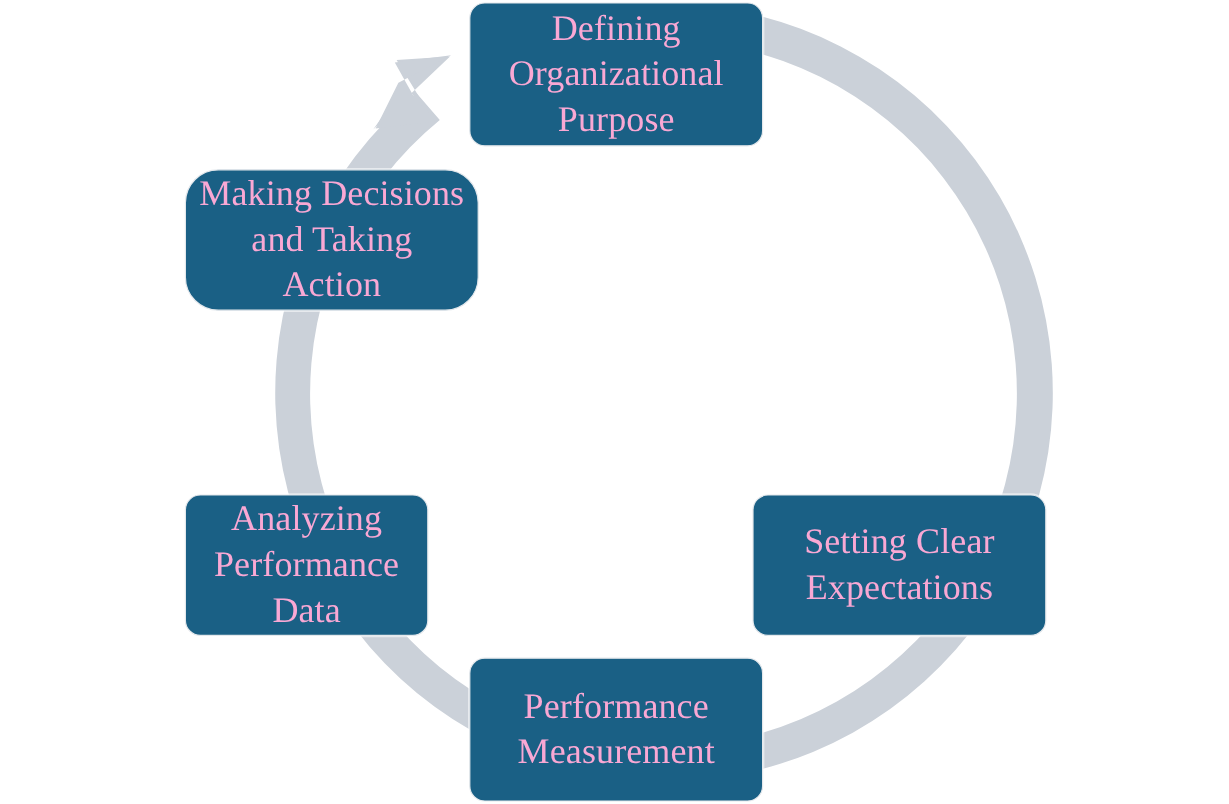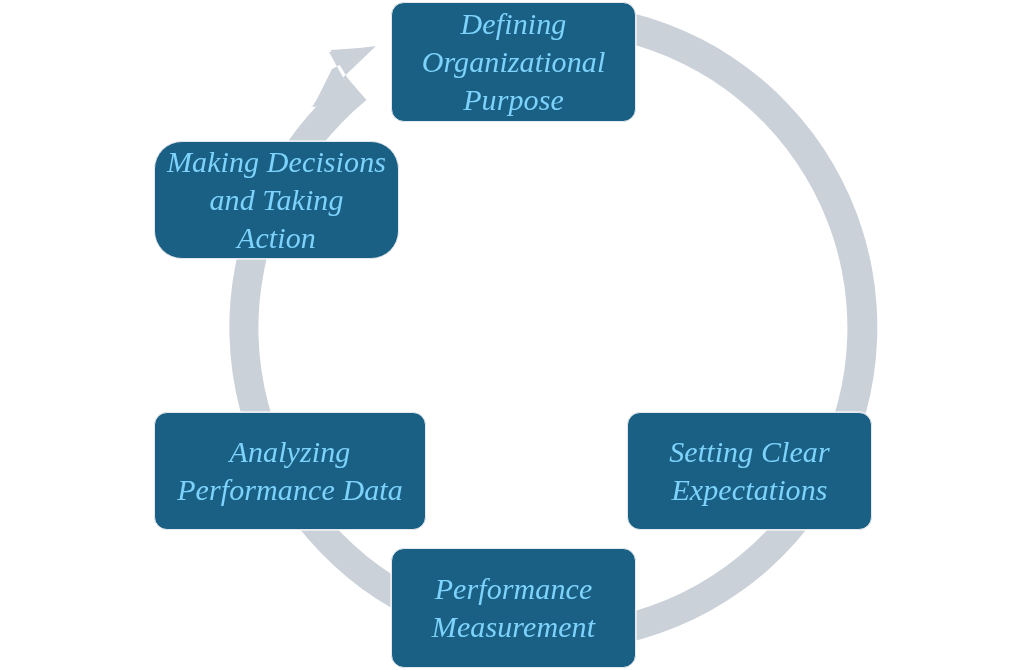--- a/index.html
+++ b/index.html
@@ -37,12 +37,11 @@
     align-items: center;
     justify-content: center;
     text-align: center;
-    color: #7dd3fc;
+    color: #f9a8d4;
     font-size: 30px;
     line-height: 38px;
     letter-spacing: 0.1px;
     padding: 4px 10px;
-    font-style: italic;
     -webkit-font-smoothing: antialiased;
   }
   .node .label {

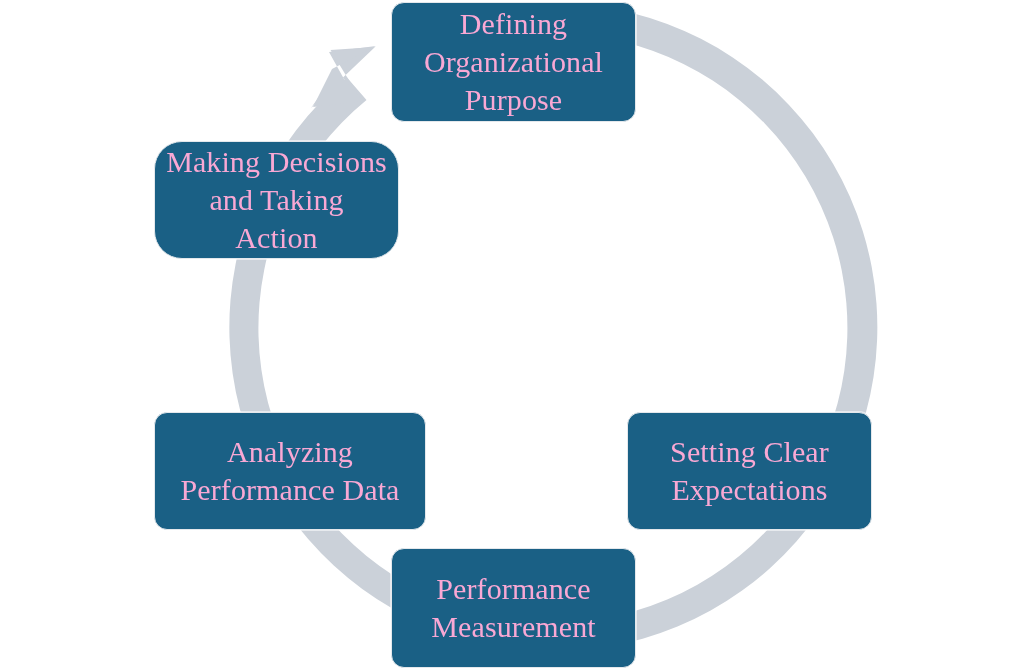--- a/index.html
+++ b/index.html
@@ -54,7 +54,7 @@
   #node-1 { left: 627px; top: 141px; width: 245px; height: 118px; }
   #node-2 { left: 627px; top: 412px; width: 245px; height: 118px; }
   #node-3 { left: 391px; top: 548px; width: 245px; height: 120px; }
-  #node-4 { left: 154px; top: 412px; width: 272px; height: 118px; }
+  #node-4 { left: 154px; top: 412px; width: 203px; height: 118px; }
   #node-5 { left: 154px; top: 141px; width: 245px; height: 118px; border-radius: 28px; }
 </style>
 </head>

